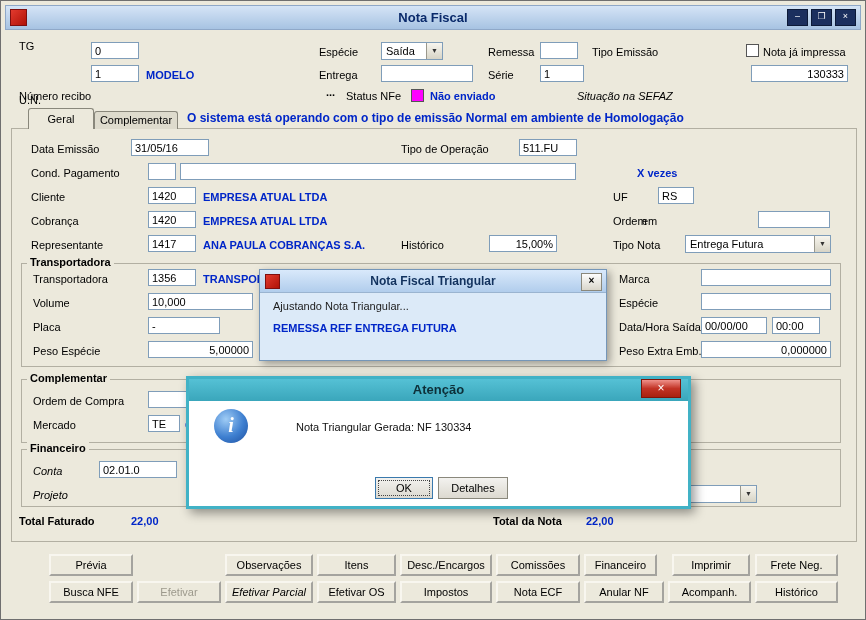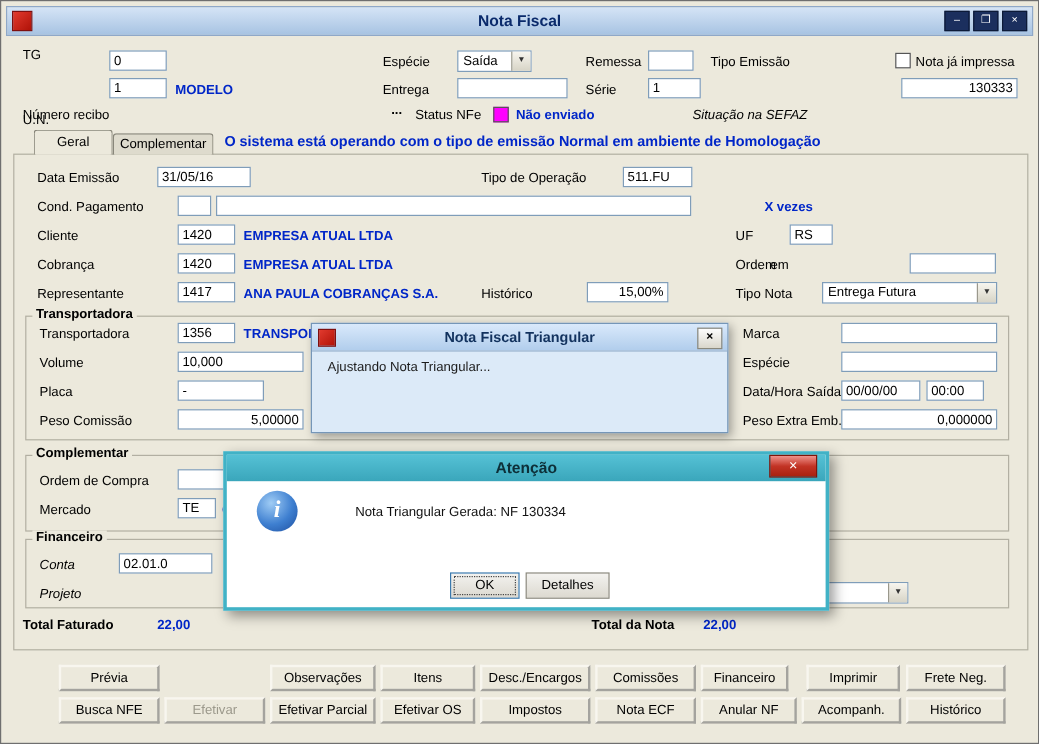--- a/index.html
+++ b/index.html
@@ -198,6 +198,7 @@
       <span class="dx">×</span>
     </div>
     <span style="position:absolute;left:13px;top:30px;color:#1c1c1c;white-space:nowrap;">Ajustando Nota Triangular...</span>
+    <span style="position:absolute;left:13px;top:52px;color:#0026c8;font-weight:bold;white-space:nowrap;">REMESSA REF ENTREGA FUTURA</span>
   </div>
 
   <div id="dlg2">

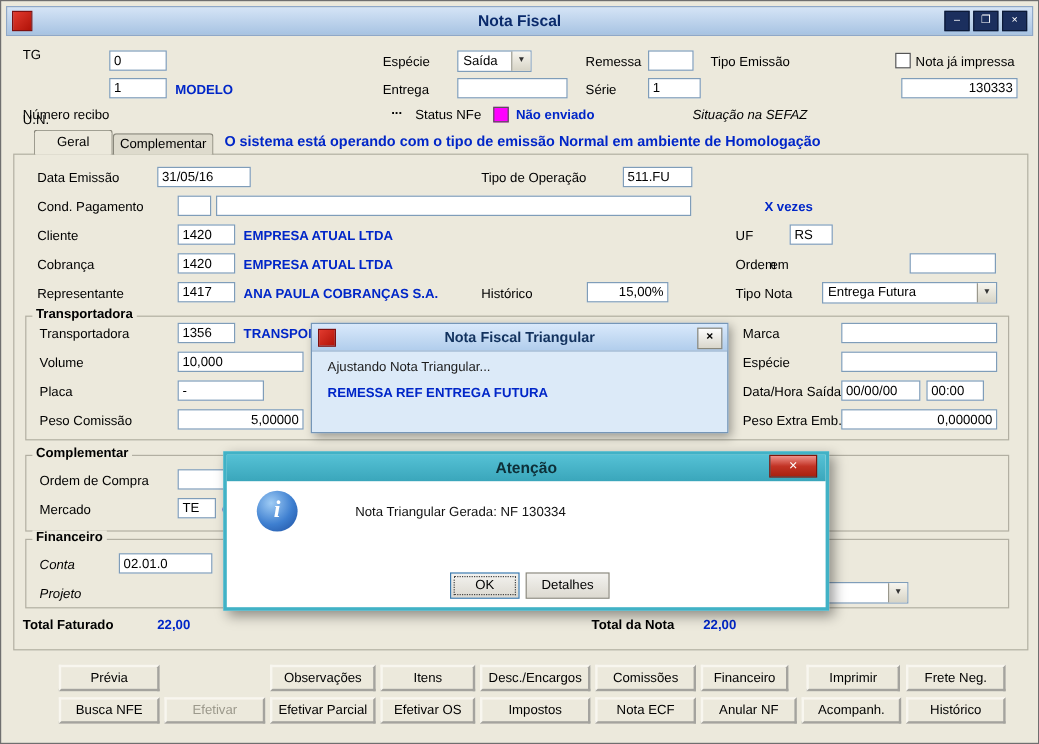--- a/index.html
+++ b/index.html
@@ -145,7 +145,7 @@
   <span class="lbl" style="left:618px;top:320px;z-index:2;">Data/Hora Saída</span>
   <input class="inp" style="left: 700px; top: 316px; width: 66px; z-index: 2;" value="00/00/00">
   <input class="inp" style="left: 771px; top: 316px; width: 48px; z-index: 2;" value="00:00">
-  <span class="lbl" style="left:32px;top:344px;z-index:2;">Peso Comissão</span>
+  <span class="lbl" style="left:32px;top:344px;z-index:2;">Peso Espécie</span>
   <input class="inp right" style="left: 147px; top: 340px; width: 105px; z-index: 2;" value="5,00000">
   <span class="lbl" style="left:618px;top:344px;z-index:2;">Peso Extra Emb.</span>
   <input class="inp right" style="left: 700px; top: 340px; width: 130px; z-index: 2; padding-left: 48px;" value="0,000000">

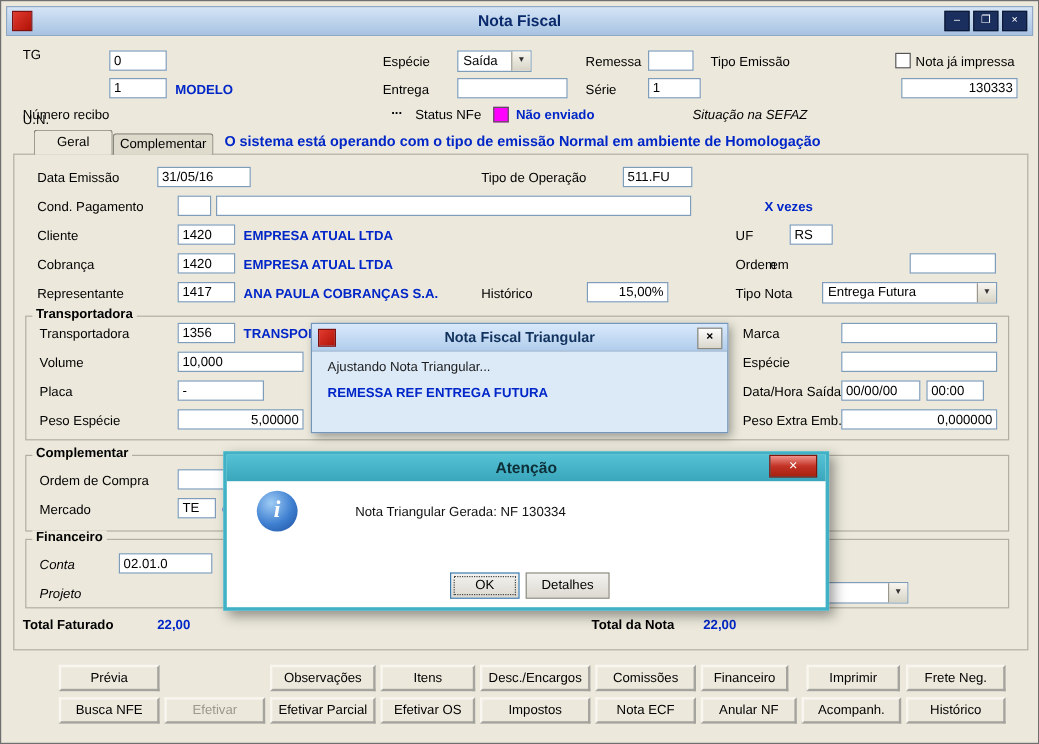--- a/index.html
+++ b/index.html
@@ -183,7 +183,7 @@
 
   <div class="btn" style="left:48px;top:580px;width:84px;">Busca NFE</div>
   <div class="btn disabled" style="left:136px;top:580px;width:84px;">Efetivar</div>
-  <div class="btn" style="left:224px;top:580px;width:88px;">Efetivar Parcial</div>
+  <div class="btn" style="left:224px;top:580px;width:88px;font-style:italic;">Efetivar Parcial</div>
   <div class="btn" style="left:316px;top:580px;width:79px;">Efetivar OS</div>
   <div class="btn" style="left:399px;top:580px;width:92px;text-align:center;">Impostos</div>
   <div class="btn" style="left:495px;top:580px;width:84px;">Nota ECF</div>

